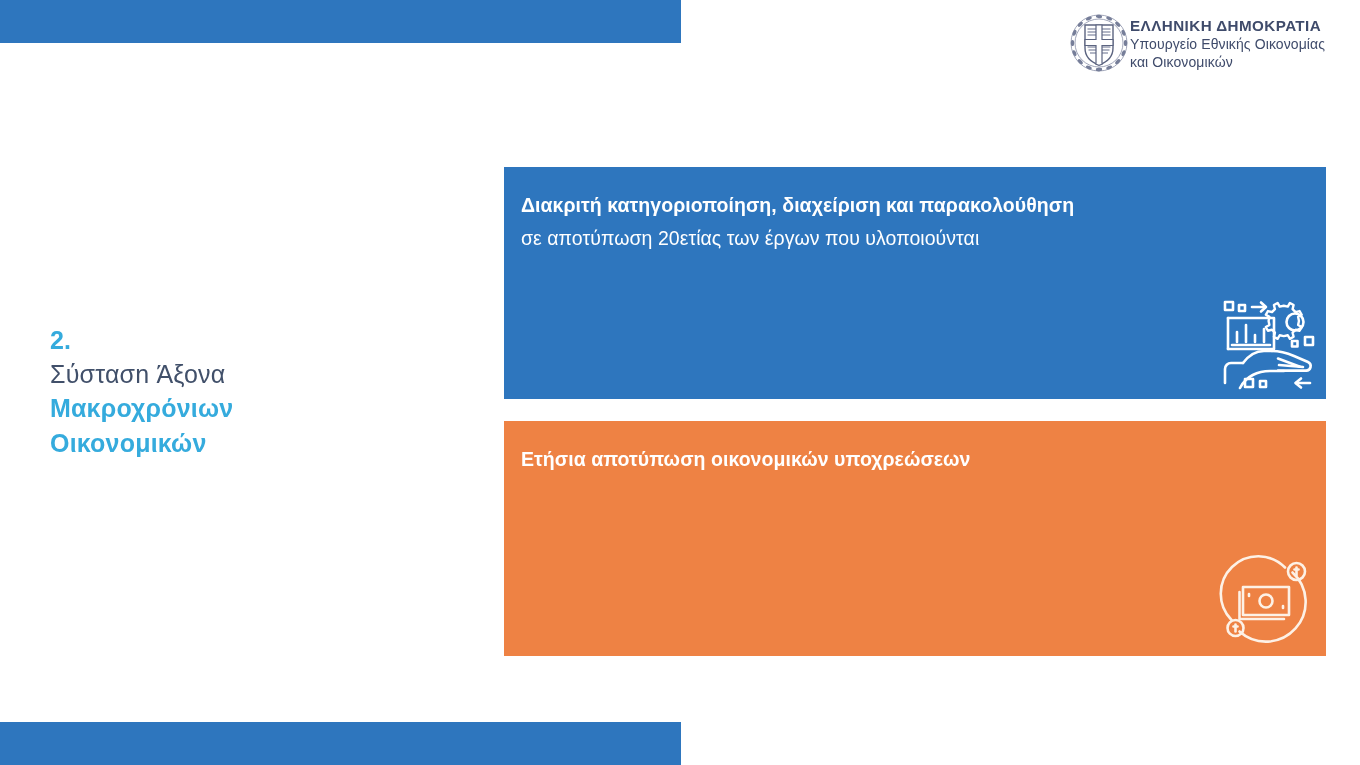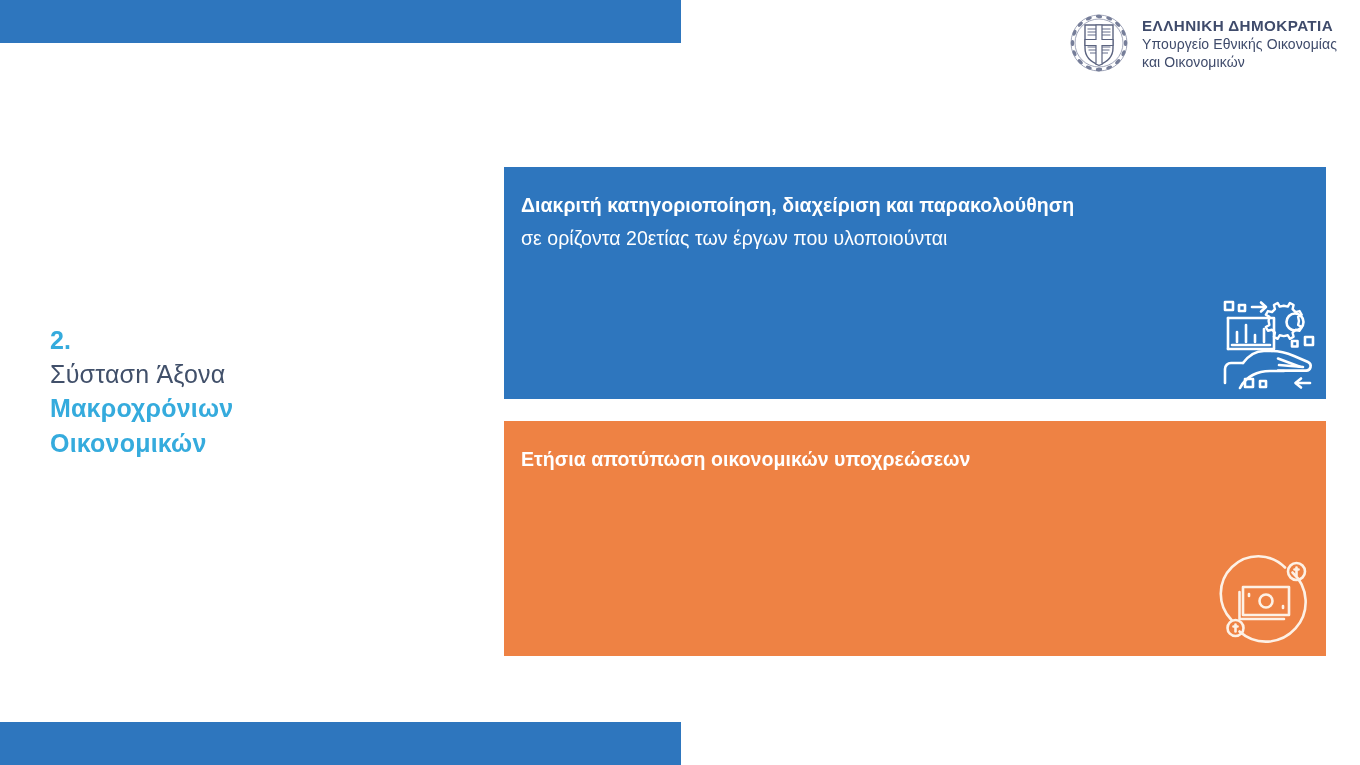--- a/index.html
+++ b/index.html
@@ -43,7 +43,6 @@
     top: 12px;
     display: flex;
     align-items: center;
-    gap: 12px;
   }
   .logo-emblem {
     width: 62px;

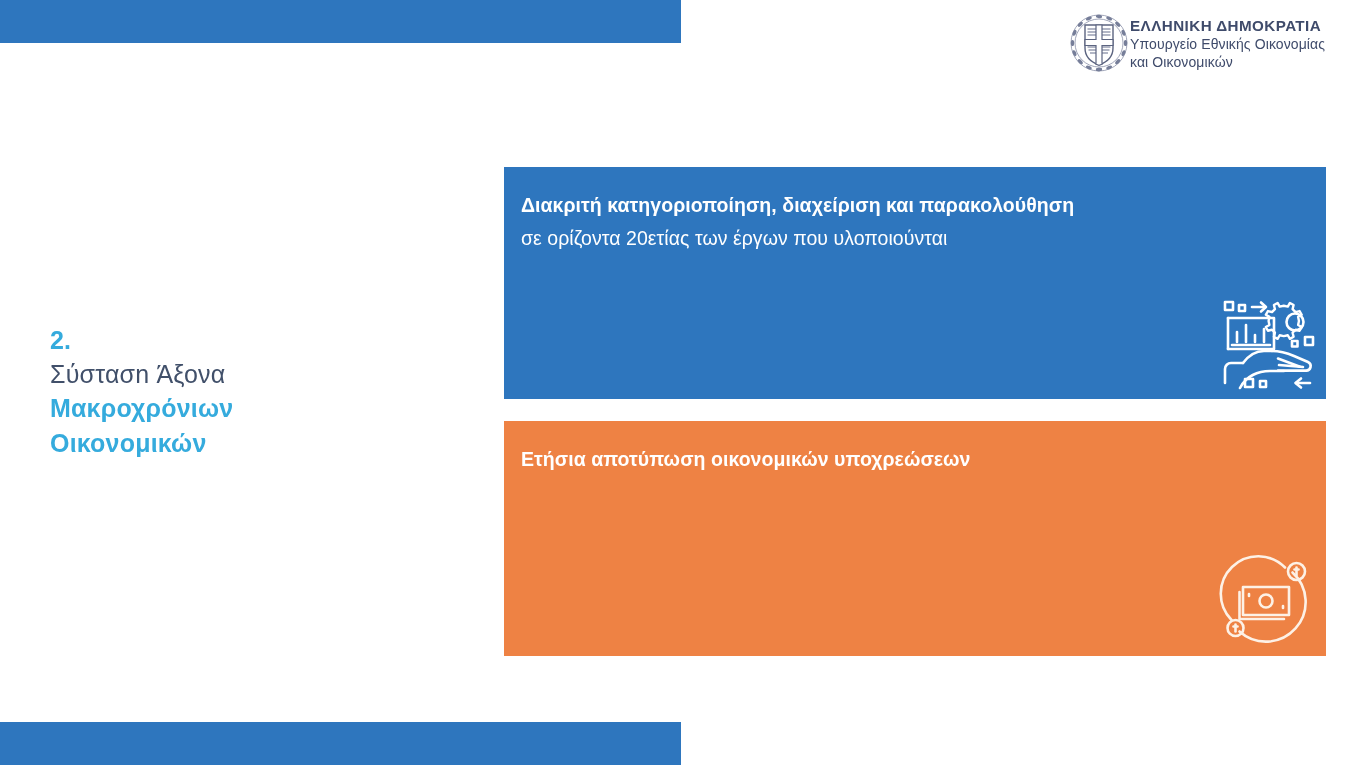--- a/index.html
+++ b/index.html
@@ -256,7 +256,7 @@
   <div class="panel panel-blue">
     <div class="panel-text">
       <div class="panel-line bold">Διακριτή κατηγοριοποίηση, διαχείριση και παρακολούθηση</div>
-      <div class="panel-line">σε ορίζοντα 20ετίας των έργων που υλοποιούνται</div>
+      <div class="panel-line">σε αποτύπωση 20ετίας των έργων που υλοποιούνται</div>
     </div>
     <span class="panel-icon">
       <svg viewBox="0 0 104 104" width="104" height="104" aria-hidden="true">

